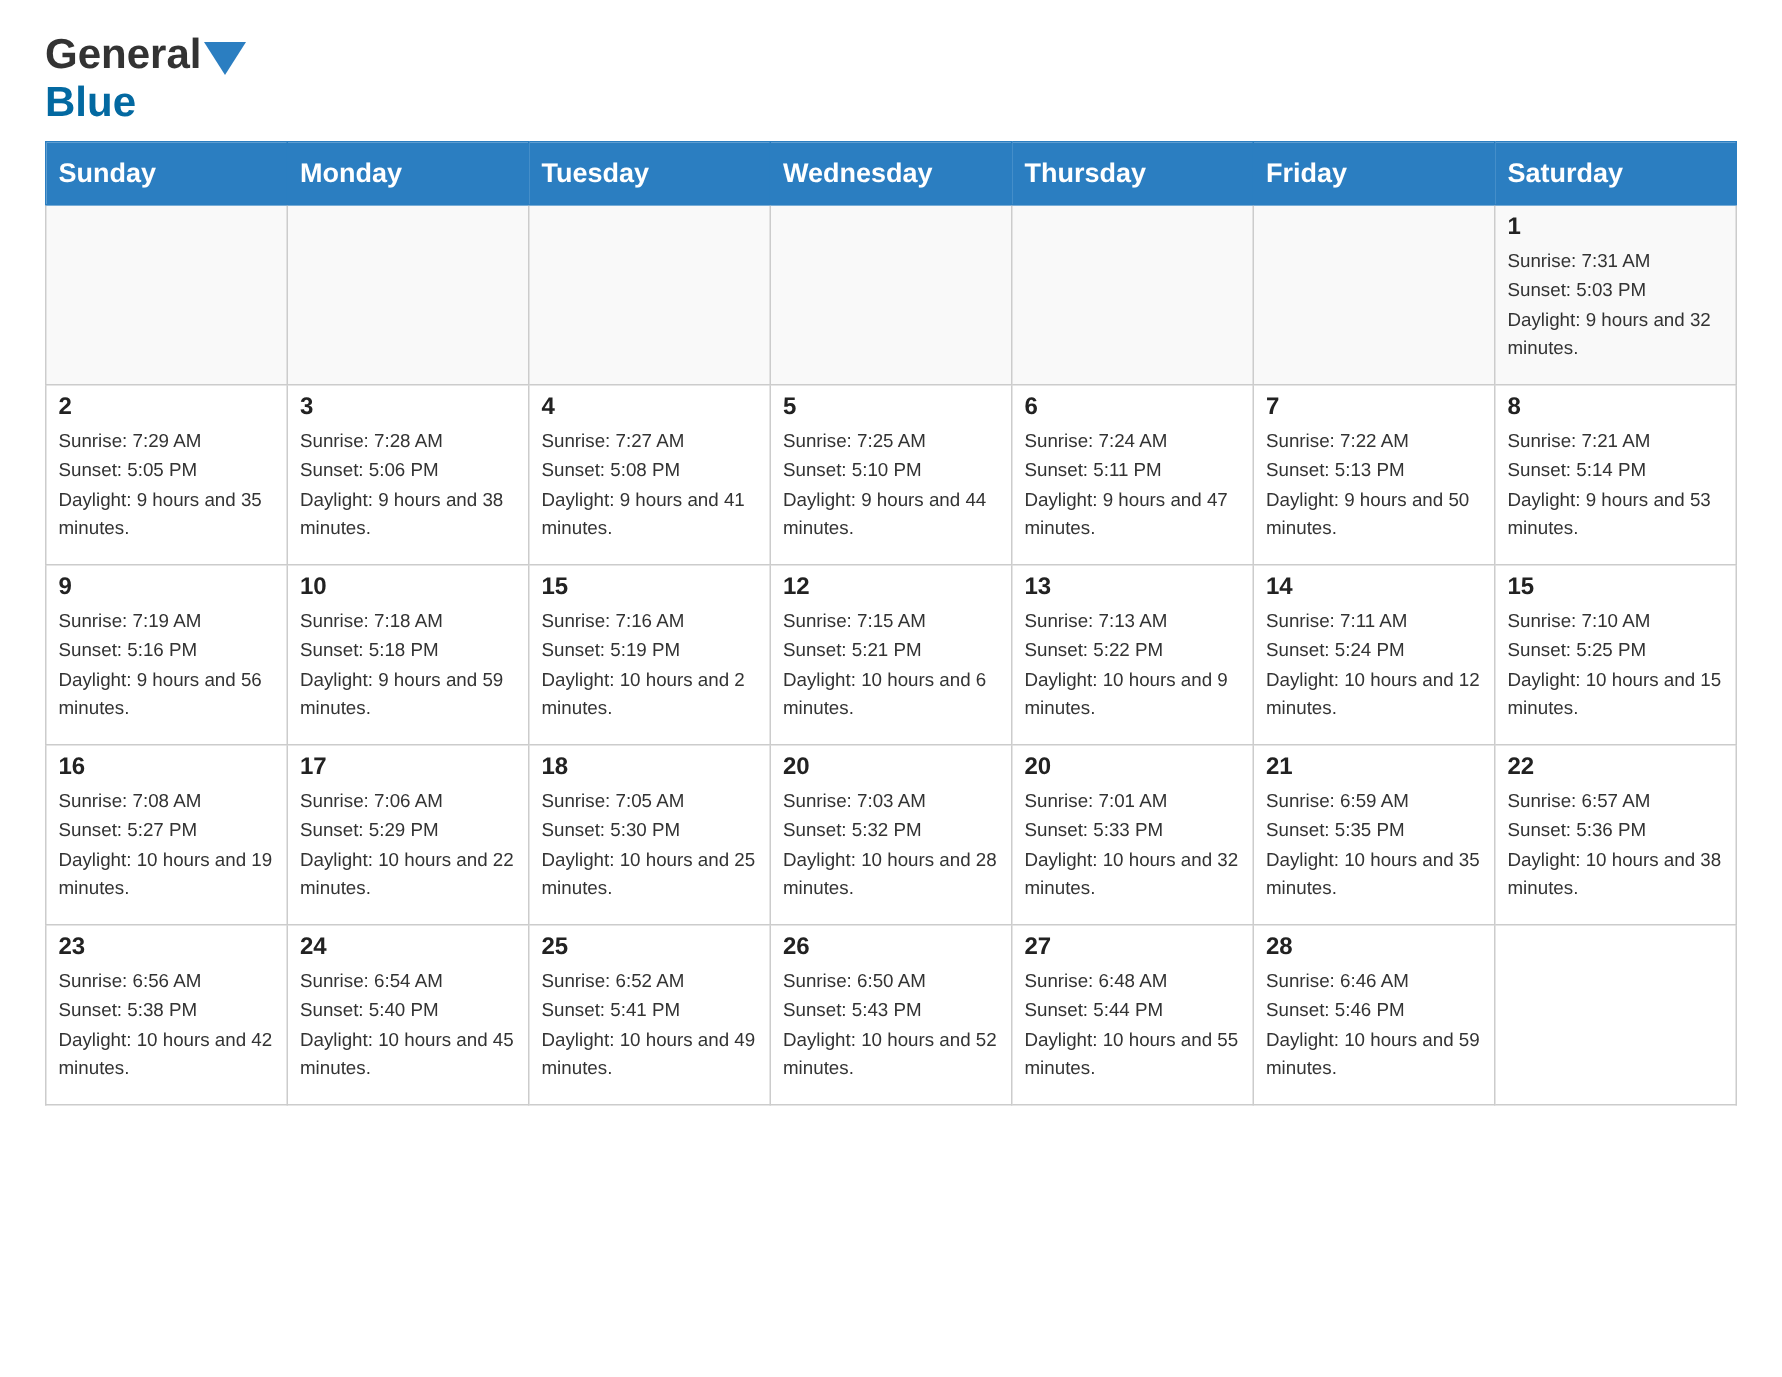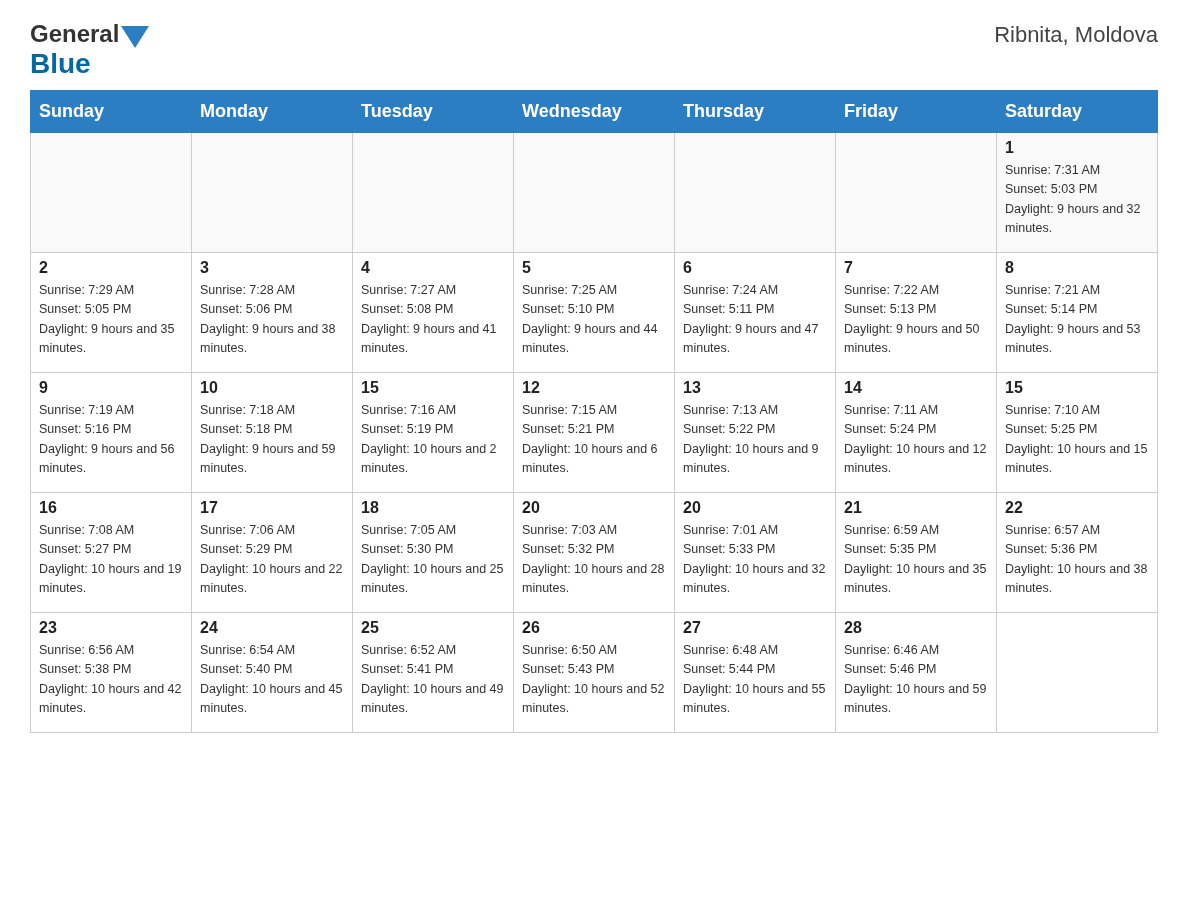--- a/index.html
+++ b/index.html
@@ -17,7 +17,7 @@
       margin-bottom: 10px;
     }
     .logo-text-general {
-      font-size: 24px;
+      font-size: 28px;
       font-weight: bold;
       color: #333;
     }

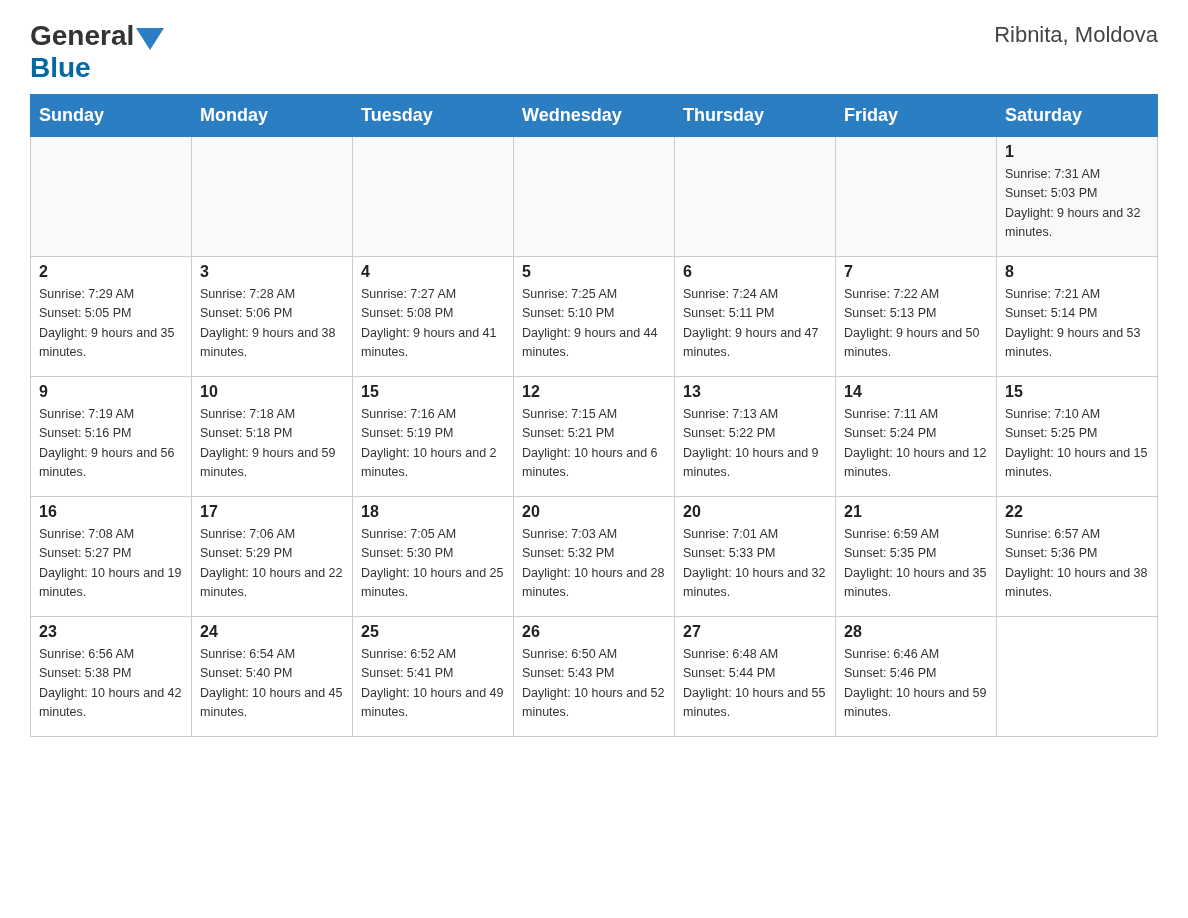--- a/index.html
+++ b/index.html
@@ -107,7 +107,6 @@
     <span class="logo-text-blue">Blue</span>
   </div>
   <div class="title-section">
-    <div class="location-title">Ribnita, Moldova</div>
   </div>
 </div>
 

